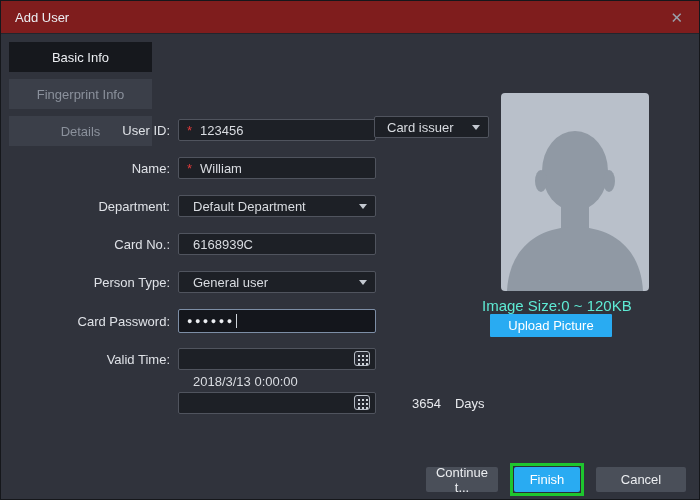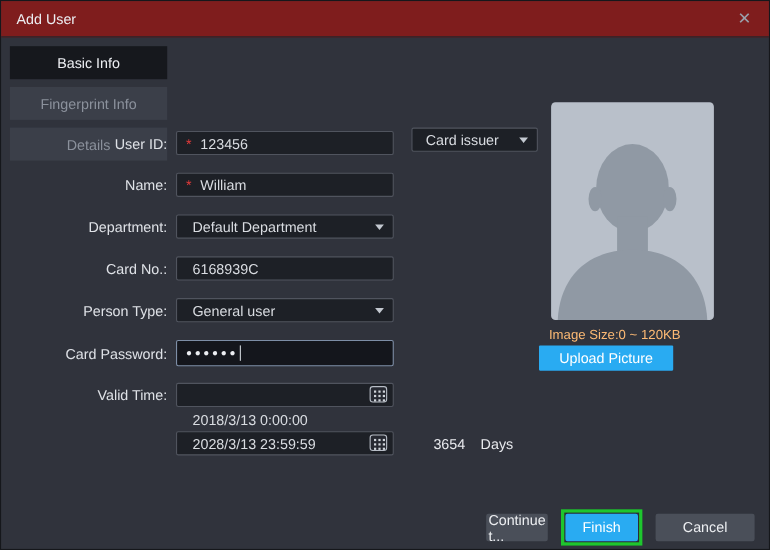--- a/index.html
+++ b/index.html
@@ -23,7 +23,7 @@
   }
   .tab.active{background:#16181d;color:#eceef2;}
   
-  .form{position:absolute;left:1px;top:118px;width:480px;}
+  .form{position:absolute;left:19px;top:118px;width:480px;}
   .row{display:flex;align-items:center;height:22px;margin-bottom:16px;}
   .row .lbl{width:150px;text-align:right;margin-right:8px;font-size:13px;color:#dfe2e7;white-space:nowrap;}
   .field{

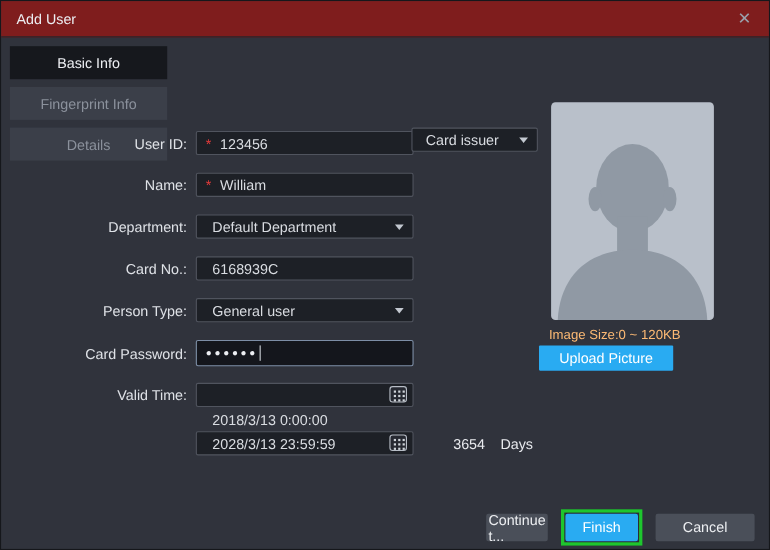--- a/index.html
+++ b/index.html
@@ -56,7 +56,7 @@
     position:absolute;left:500px;top:92px;width:148px;height:198px;
     background:#b9c0ca;border-radius:4px;overflow:hidden;
   }
-  .size-hint{position:absolute;left:498px;top:296px;font-size:12px;color:#fdba74;}
+  .size-hint{position:absolute;left:481px;top:296px;font-size:15px;color:#5eead4;}
   .upload-btn{
     position:absolute;left:489px;top:313px;width:122px;height:23px;background:#29abf2;
     color:#fff;font-size:13px;display:flex;align-items:center;justify-content:center;border-radius:1px;

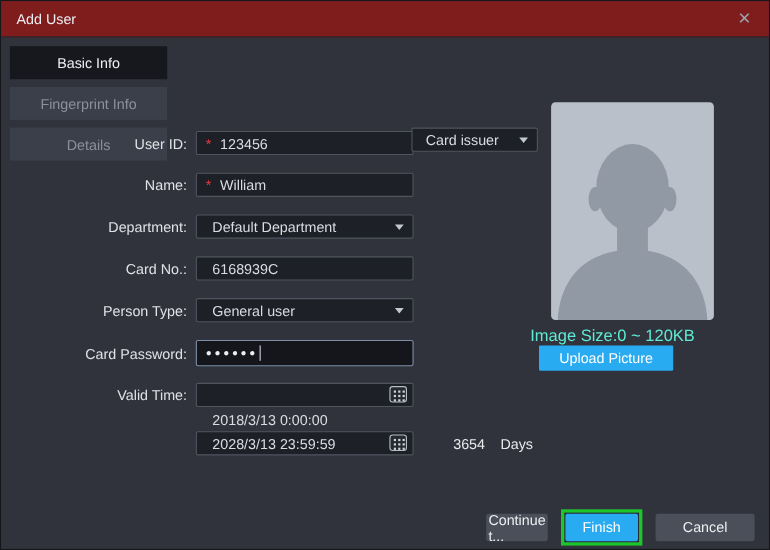--- a/index.html
+++ b/index.html
@@ -148,7 +148,6 @@
     <div class="row row-date2">
       <span class="lbl"></span>
       <div class="field">
-        <span style="padding-left:8px;">2028/3/13 23:59:59</span>
         <span class="cal-icon"></span>
       </div>
       <div class="days">

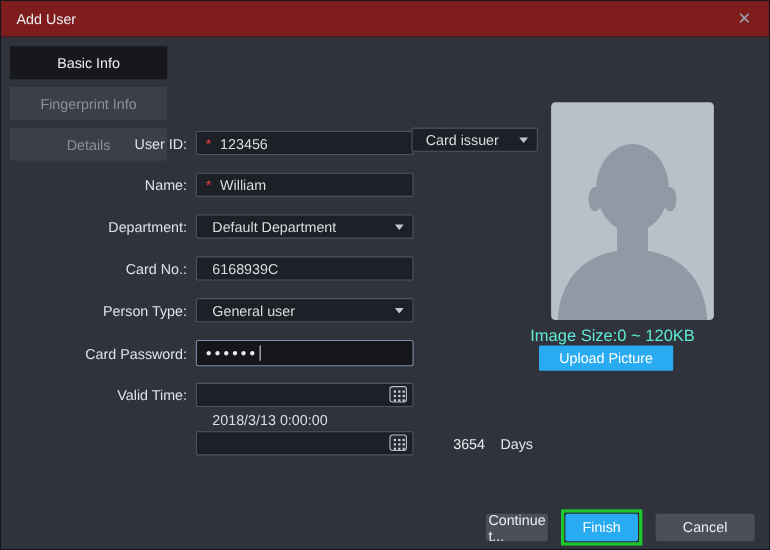--- a/index.html
+++ b/index.html
@@ -67,7 +67,7 @@
     height:25px;display:flex;align-items:center;justify-content:center;
     font-size:13px;border-radius:2px;color:#eceef1;background:#4a4f59;padding:0 10px;
   }
-  .btn-continue{width:56px;}
+  .btn-continue{width:72px;text-align:center;}
   .btn-cancel{width:90px;}
   .finish-hl{border:3px solid #1ec62e;padding:1px;background:#2a2d35;}
   .btn-finish{width:66px;background:#29abf2;color:#fff;}

